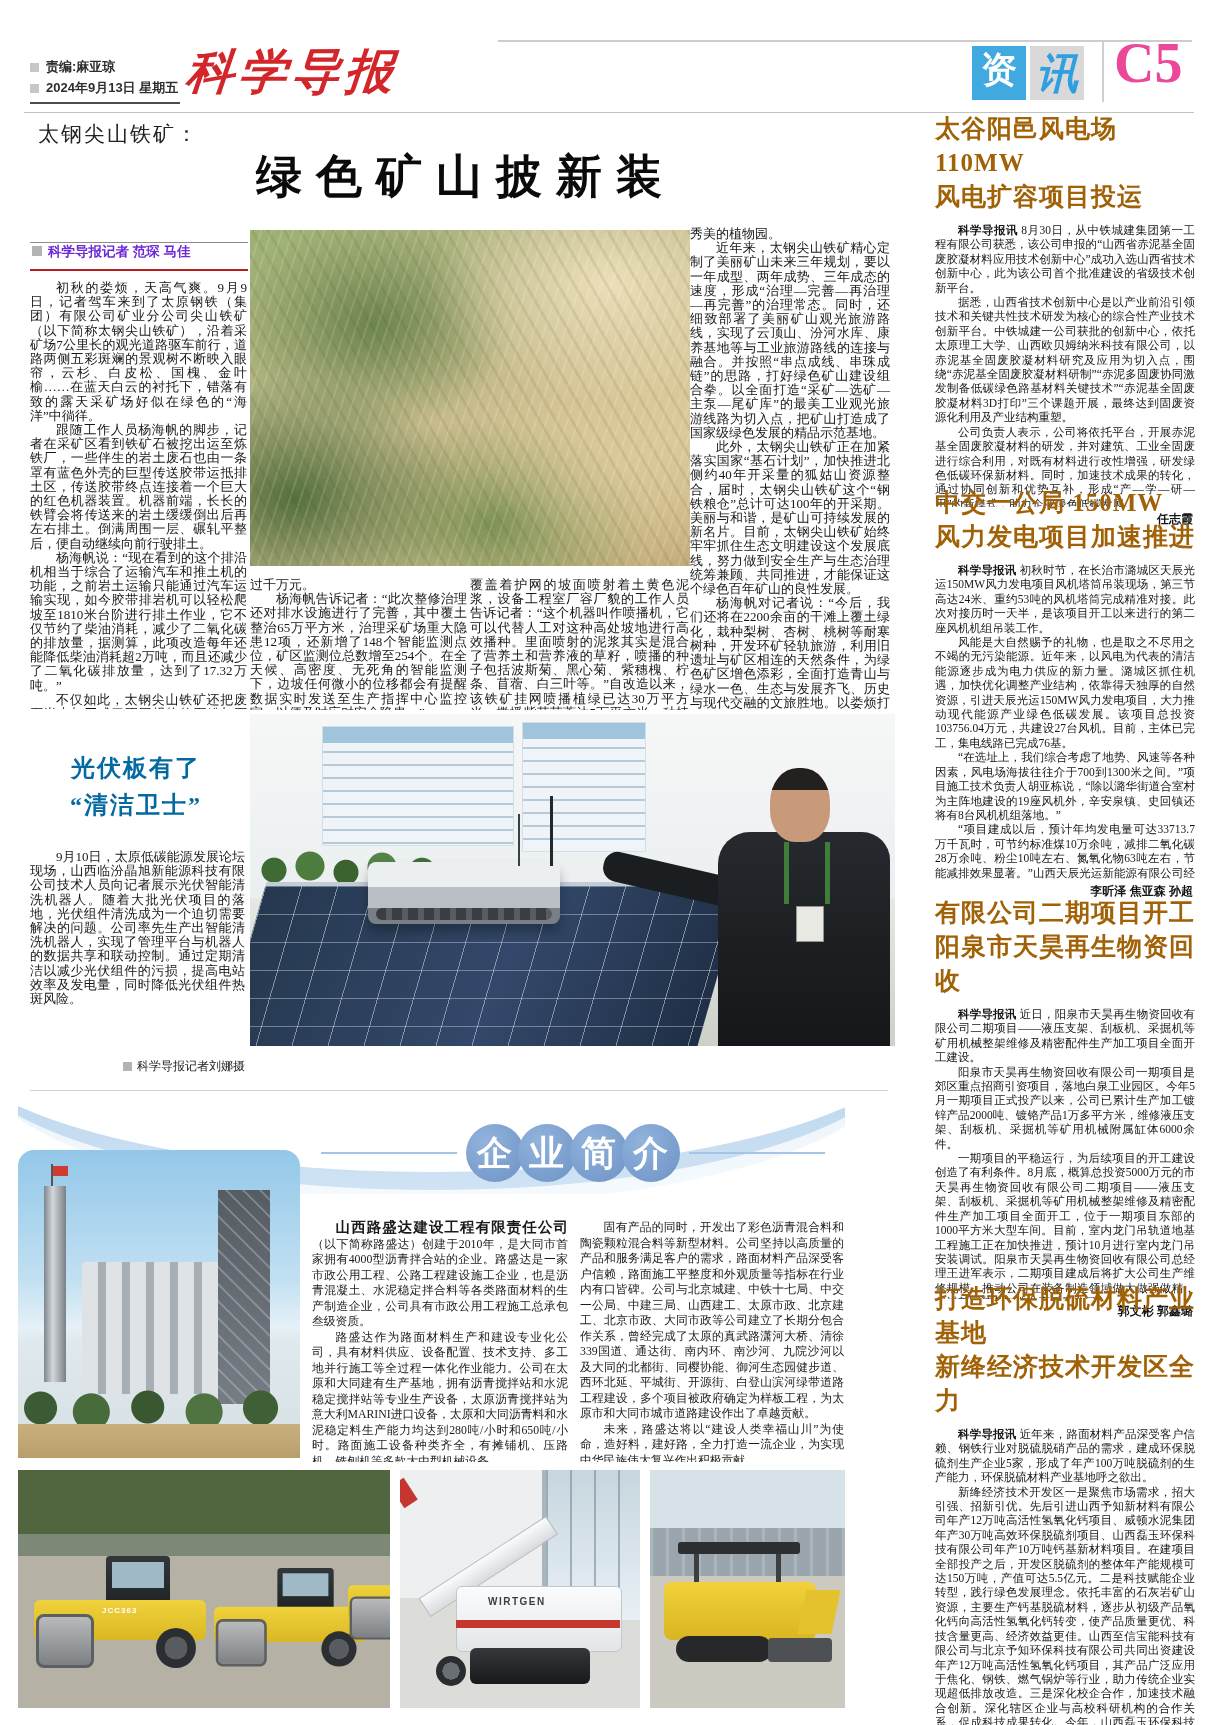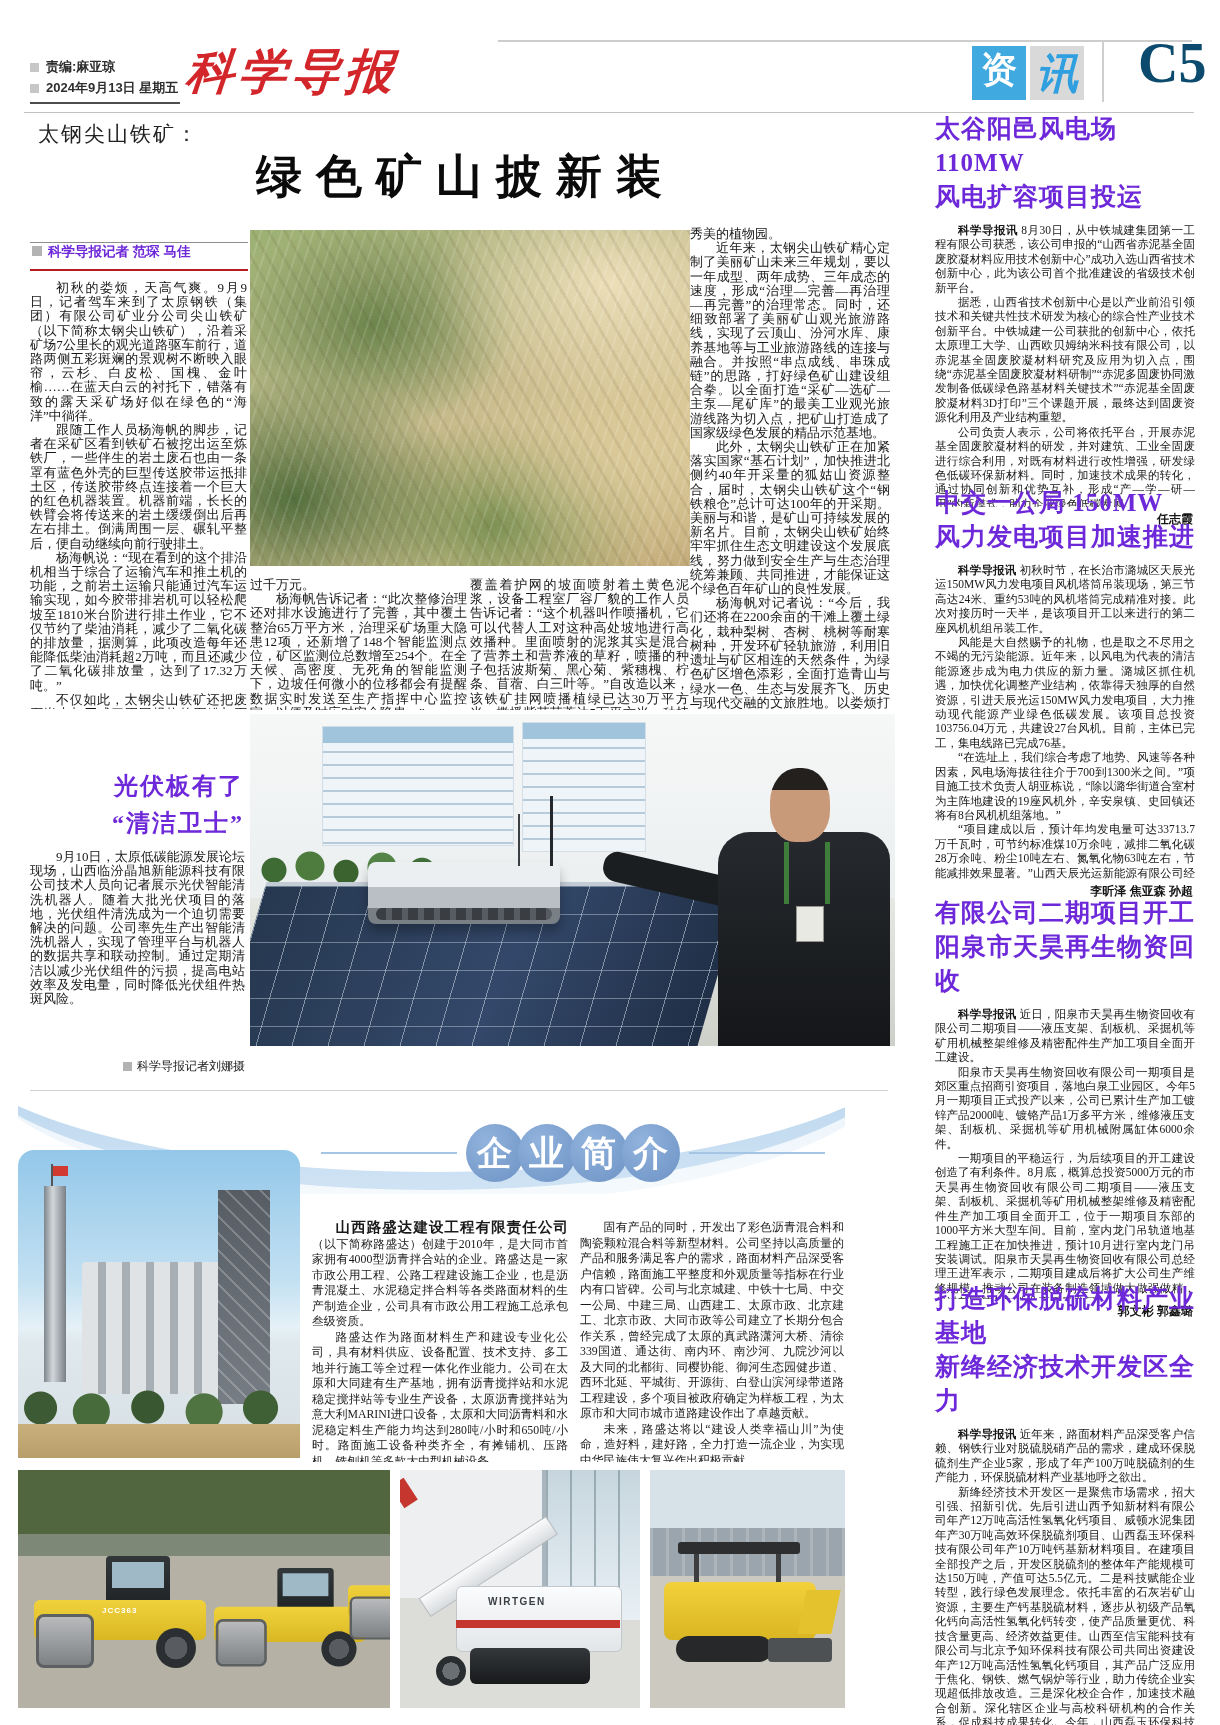--- a/index.html
+++ b/index.html
@@ -16,7 +16,7 @@
   #zi{left:972px;top:46px;width:54px;height:54px;line-height:56px;text-align:center;background:#3fa9e0;color:#fff;font:700 36px "Liberation Sans","DejaVu Sans",sans-serif}
   #xun{left:1030px;top:46px;width:54px;height:54px;line-height:54px;text-align:center;background:#d9d9d9;color:#2f9fe0;font:700 italic 42px "Liberation Serif",serif}
   #hdr-v{left:1102px;top:42px;width:2px;height:60px;background:#cfcfcf}
-  #pageno{left:1138px;top:30px;font:700 56px/1.2 "Liberation Serif","DejaVu Serif",serif;color:#0c4a6e}
+  #pageno{left:1114px;top:30px;font:700 56px/1.2 "Liberation Serif","DejaVu Serif",serif;color:#ec4899}
   #hdr-rule{left:24px;top:112px;width:1170px;height:1px;background:#c2c2c2}
 
   

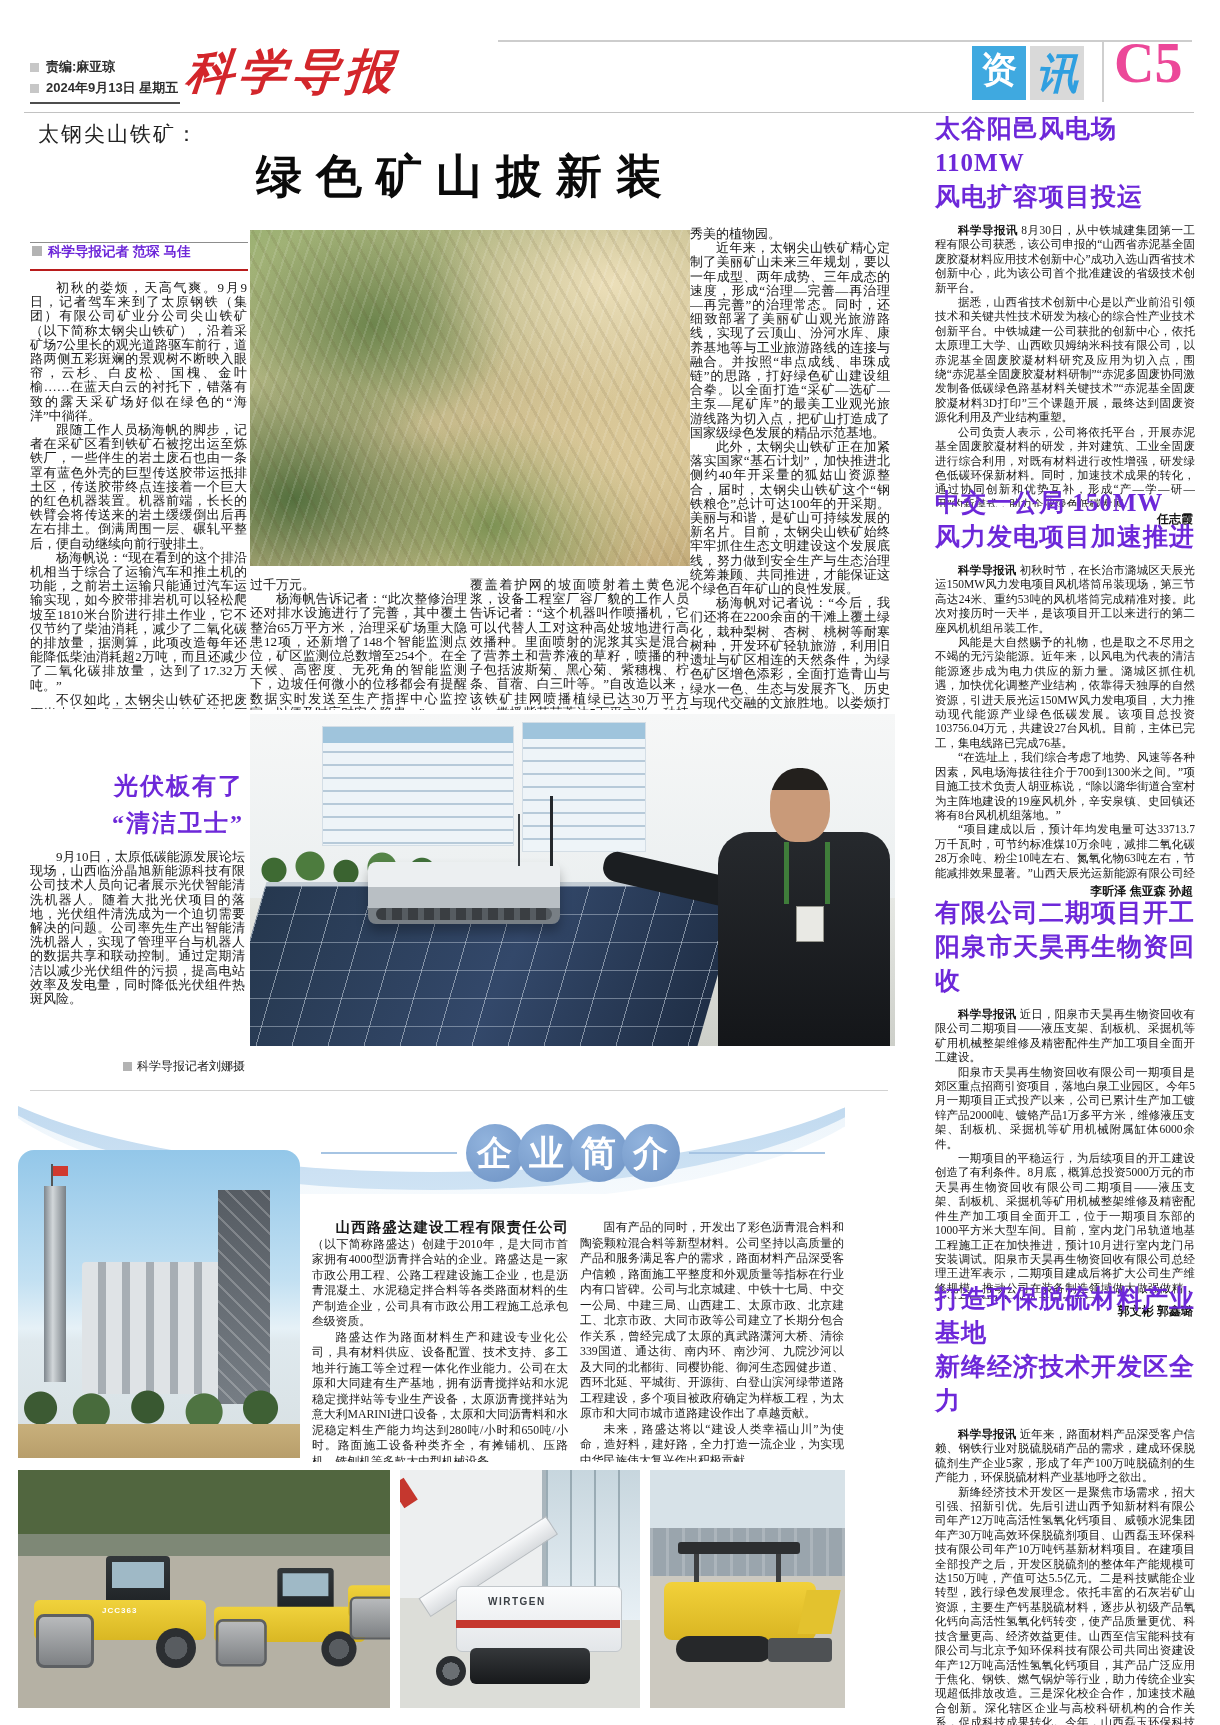--- a/index.html
+++ b/index.html
@@ -84,7 +84,7 @@
 
   
   .rart{position:absolute;left:935px;width:260px}
-  .rtitle{font:700 25px/34px "Liberation Serif","DejaVu Serif",serif;color:#6d28d9;letter-spacing:1px;margin:0 0 9px}
+  .rtitle{font:700 25px/34px "Liberation Serif","DejaVu Serif",serif;color:#a16207;letter-spacing:1px;margin:0 0 9px}
   .rbody{font-size:11.5px;line-height:14.4px;text-align:justify;overflow:hidden;color:#171717}
   .rbody p{margin:0;text-indent:2em}
   .lead{font-family:Liberation Sans, sans-serif;font-weight:700}

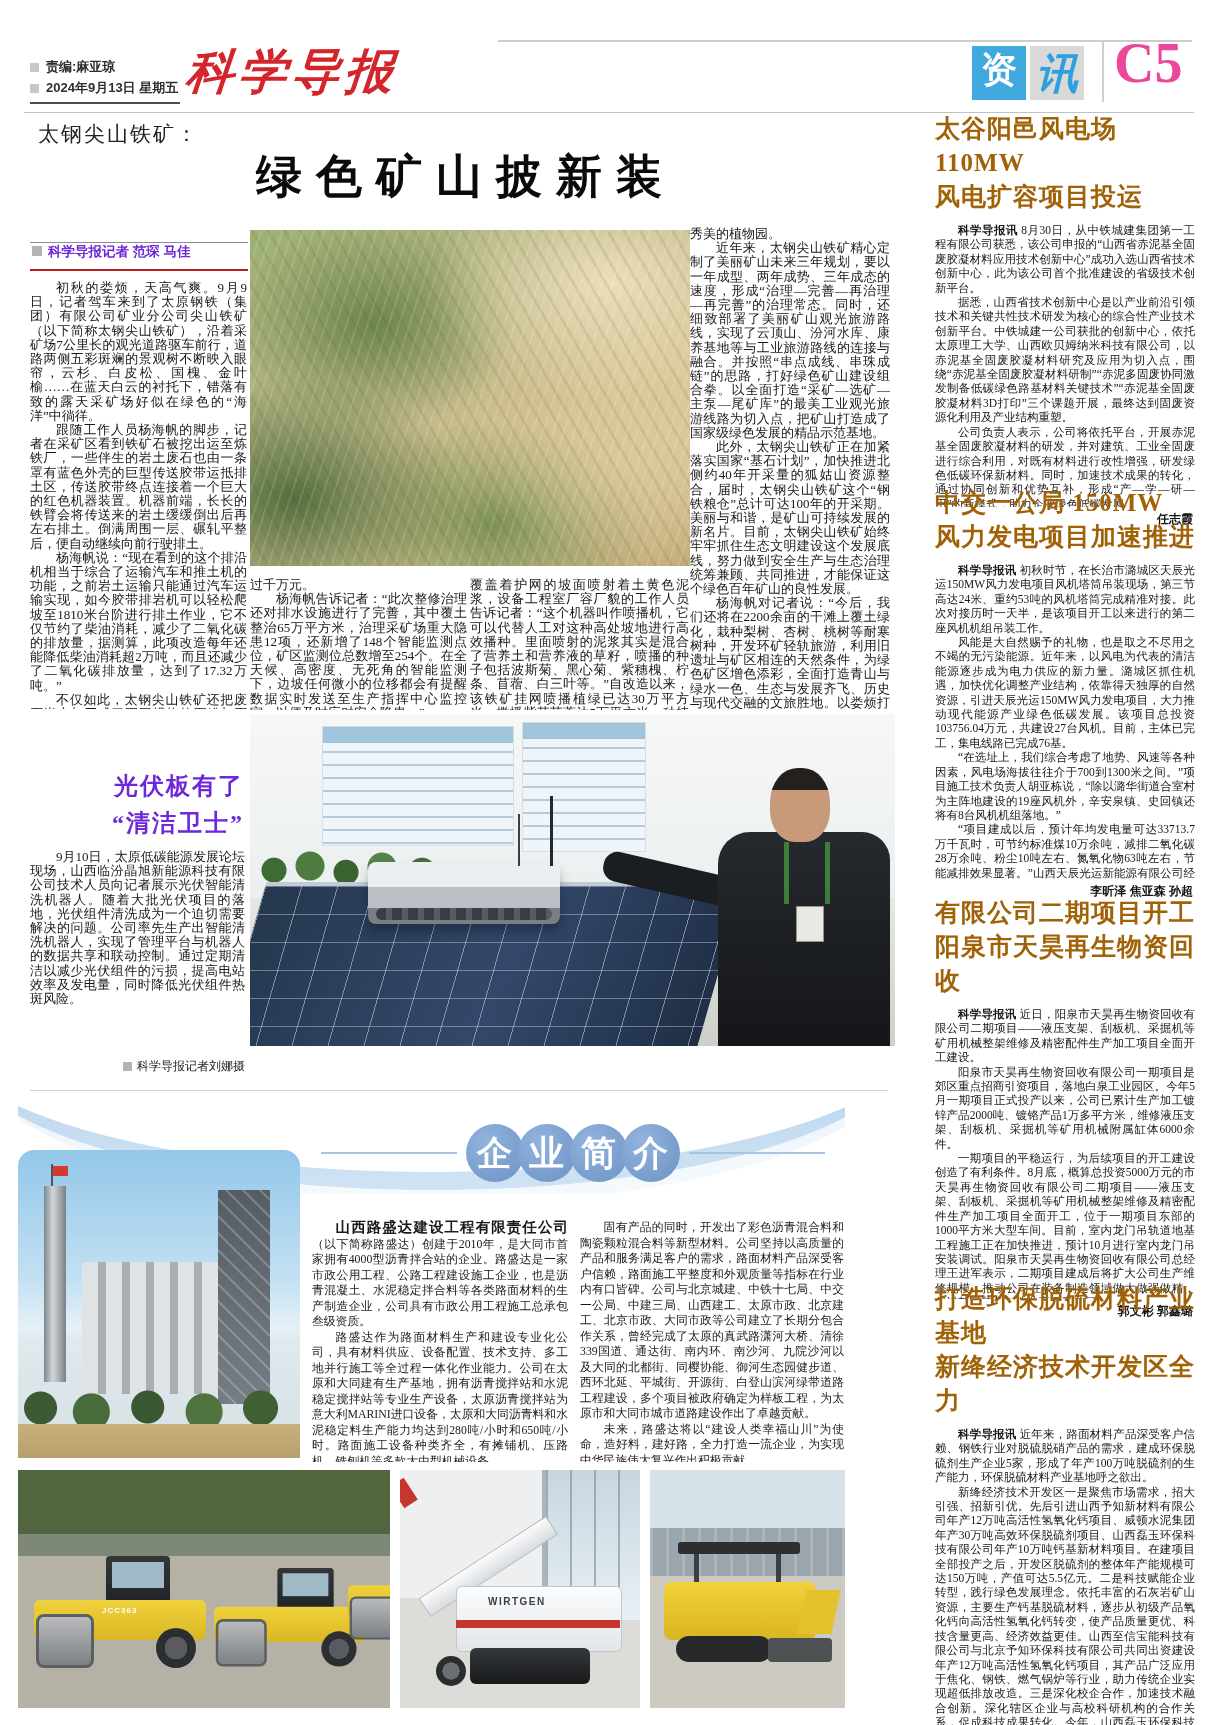--- a/index.html
+++ b/index.html
@@ -47,7 +47,7 @@
   #mine .terr2{position:absolute;inset:0;background:repeating-linear-gradient(60deg,rgba(90,70,40,.10) 0 3px,rgba(0,0,0,0) 3px 14px)}
 
   
-  #solar-title{left:28px;top:768px;width:216px;text-align:right;font:700 24px/37px "Liberation Serif","DejaVu Serif",serif;letter-spacing:2px;color:#6d28d9}
+  #solar-title{left:28px;top:750px;width:216px;text-align:center;font:700 24px/37px "Liberation Serif","DejaVu Serif",serif;letter-spacing:2px;color:#0369a1}
   #solar-body{left:30px;top:850px;width:215px;height:204px}
   #solar-credit{left:30px;top:1058px;width:215px;text-align:right;font:400 12px "Liberation Sans","DejaVu Sans",sans-serif;color:#222}
   #solar-credit .sq{width:9px;height:9px;background:#b3b3b3;margin-right:5px}

